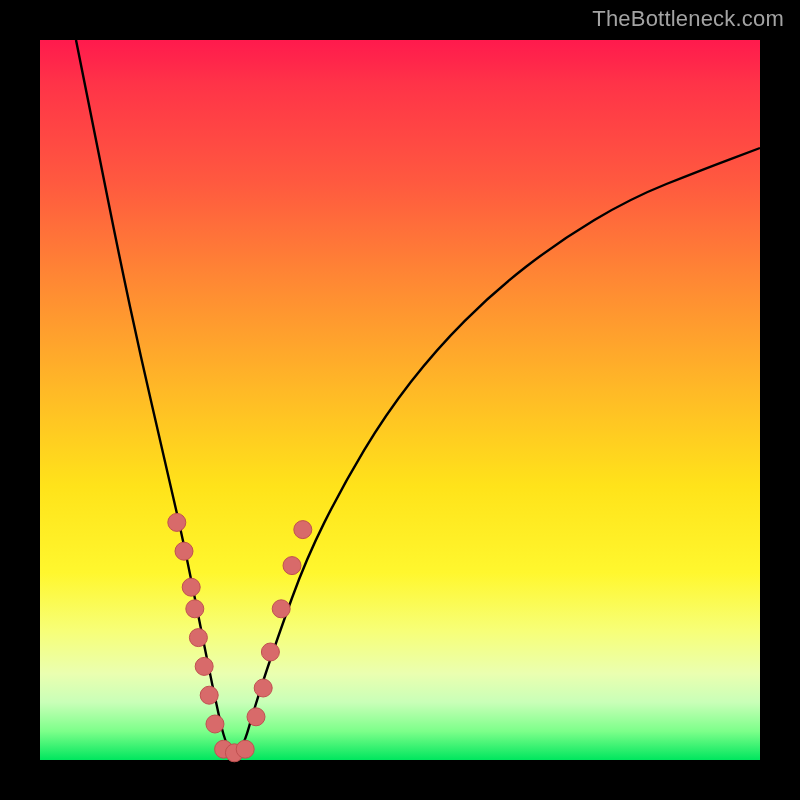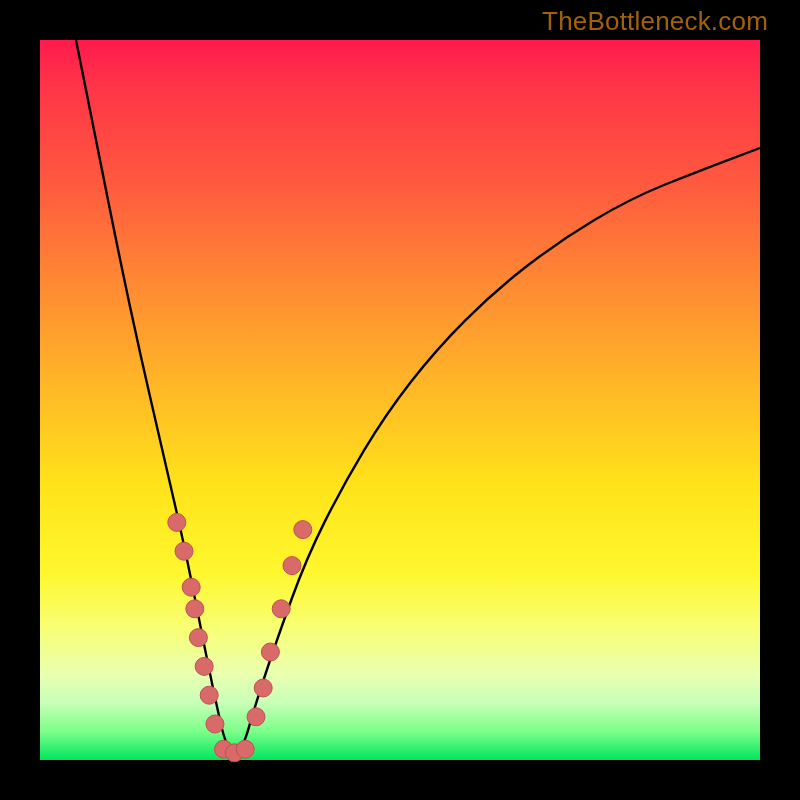--- a/index.html
+++ b/index.html
@@ -42,9 +42,9 @@
   .watermark {
     position: absolute;
     top: 6px;
-    right: 32px;
-    color: #a16207;
-    font-size: 26px;
+    right: 16px;
+    color: #a3a3a3;
+    font-size: 22px;
     font-weight: 500;
     letter-spacing: 0.2px;
     user-select: none;

